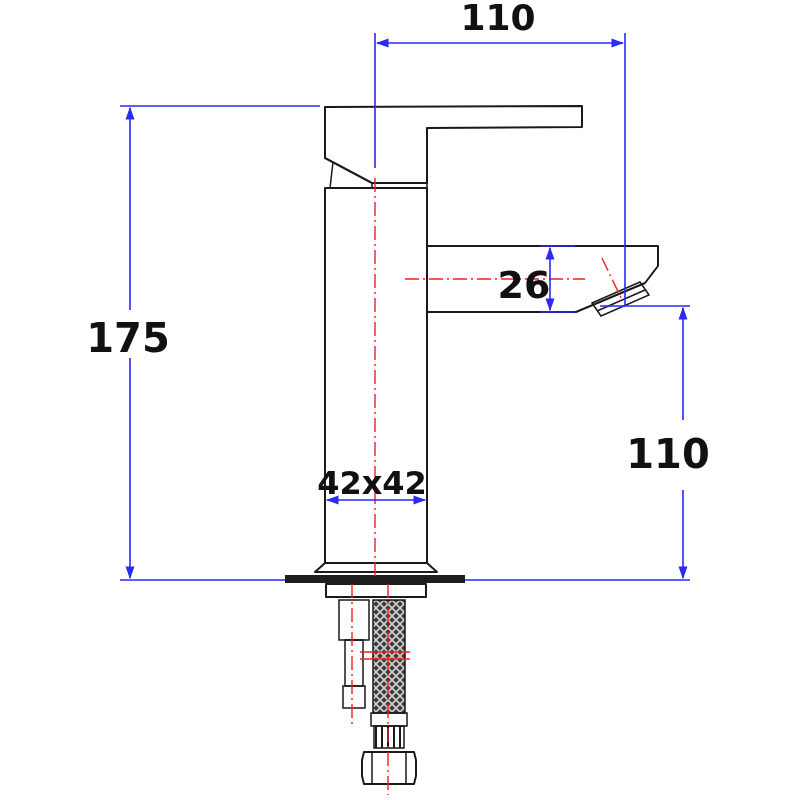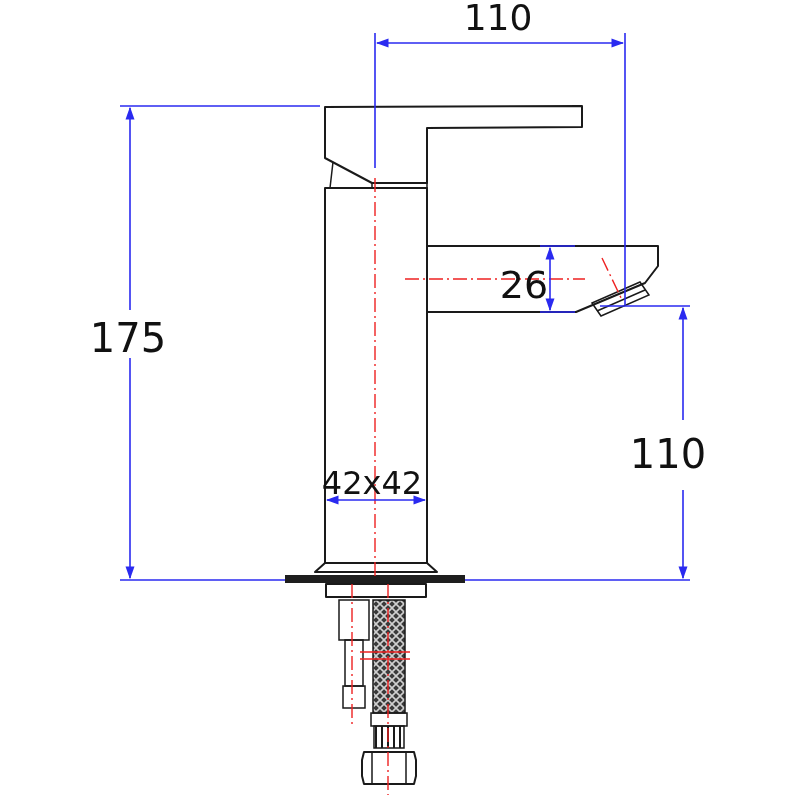--- a/index.html
+++ b/index.html
@@ -3,7 +3,7 @@
   <meta charset="utf-8">
   <style>
     html, body { margin: 0; padding: 0; background: #ffffff; }
-    #stage { position: relative; width: 728px; height: 800px; overflow: hidden; background: #ffffff; }
+    #stage { position: relative; width: 728px; height: 800px; overflow: hidden; background: #ffffff; font-weight: bold; }
     svg { position: absolute; left: 0; top: 0; }
     .outline { fill: none; stroke: #1a1a1a; stroke-width: 2; stroke-linejoin: round; }
     .outline-thin { fill: none; stroke: #1a1a1a; stroke-width: 1.5; }

